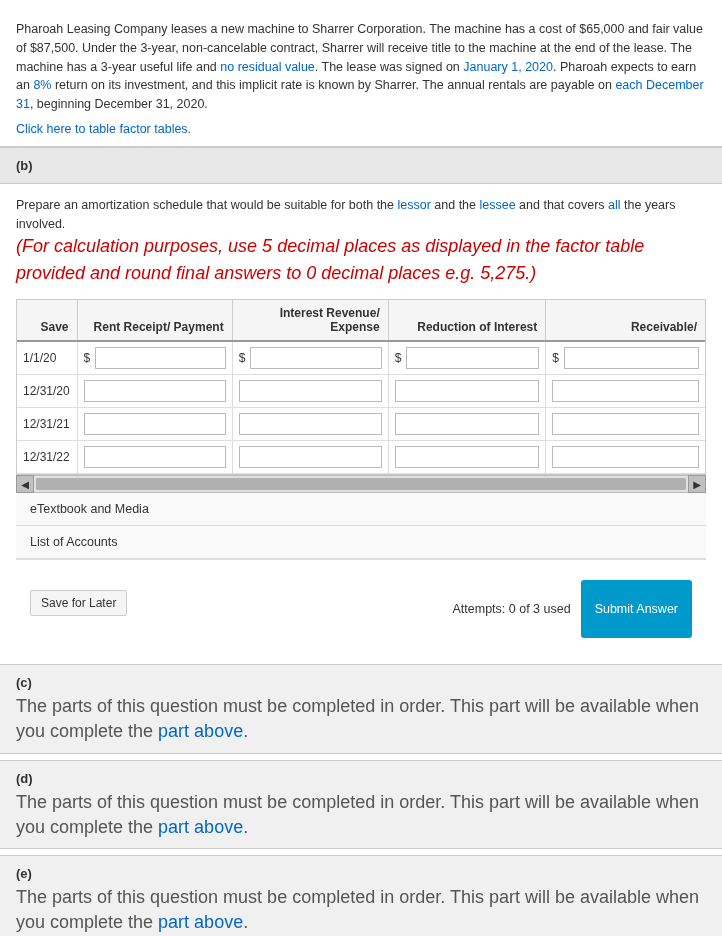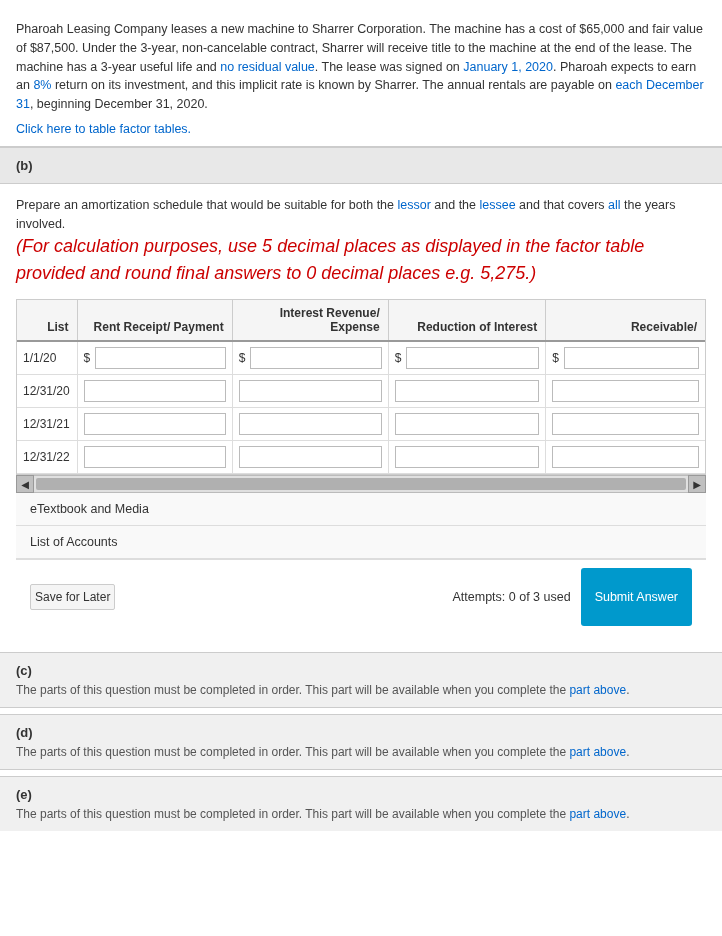--- a/index.html
+++ b/index.html
@@ -252,7 +252,7 @@
     <table class="amort-table">
       <thead>
         <tr>
-          <th>List</th>
+          <th>Save</th>
           <th>Rent Receipt/ Payment</th>
           <th>Interest Revenue/ Expense</th>
           <th>Reduction of Interest</th>

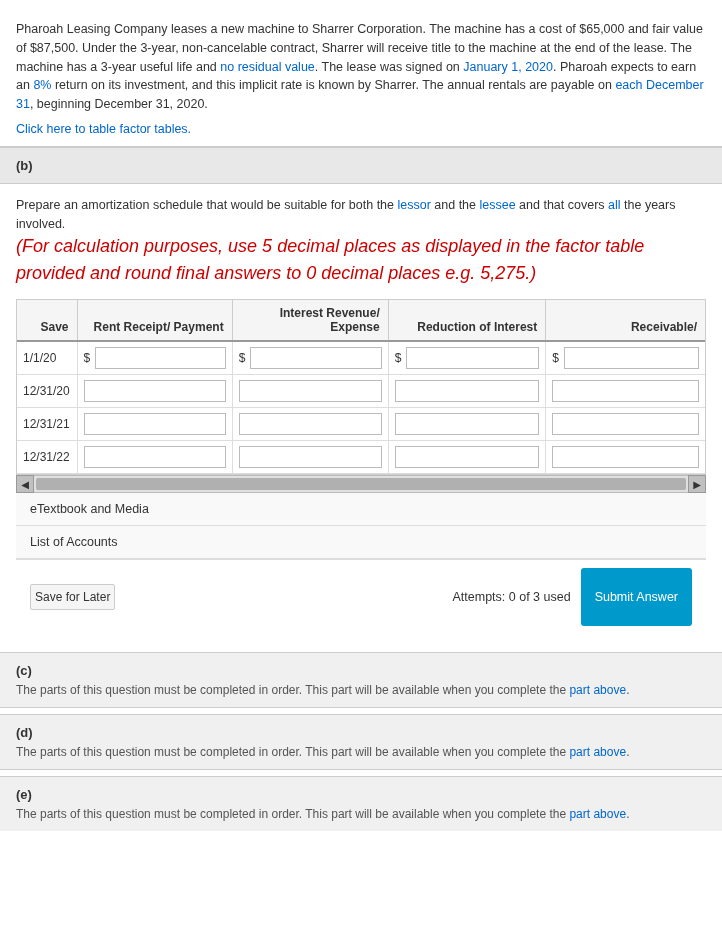--- a/index.html
+++ b/index.html
@@ -175,7 +175,7 @@
     .save-later-btn {
       border: 1px solid #ccc;
       background: #f5f5f5;
-      padding: 5px 4px;
+      padding: 5px 10px;
       font-size: 12px;
       cursor: pointer;
       color: #333;

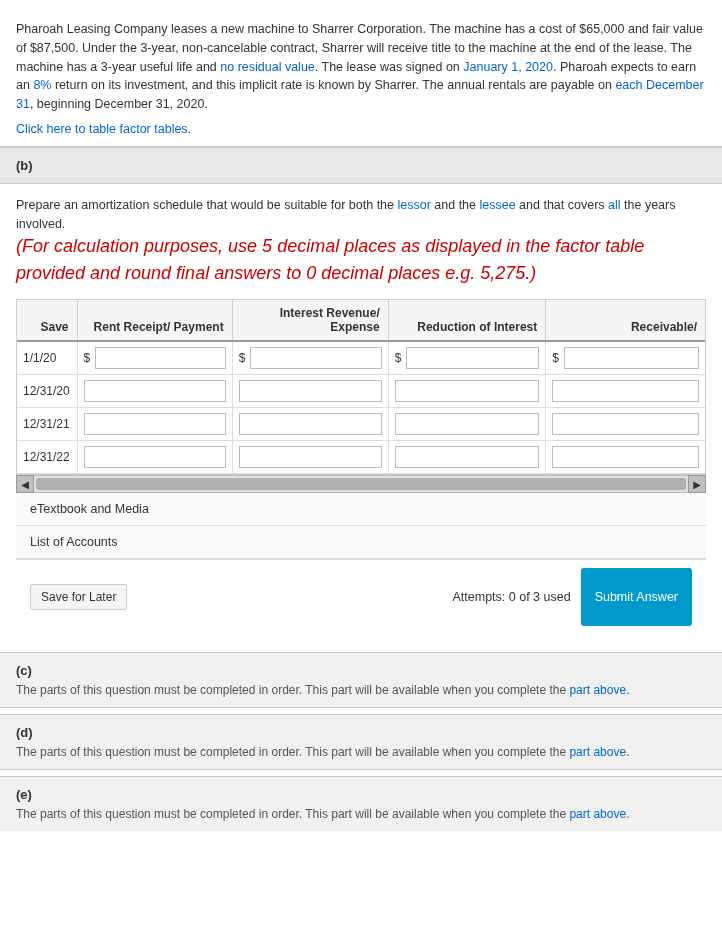--- a/index.html
+++ b/index.html
@@ -201,6 +201,7 @@
     .footer-right {
       display: flex;
       align-items: center;
+      margin-top: 12px;
     }
 
     .section-locked {

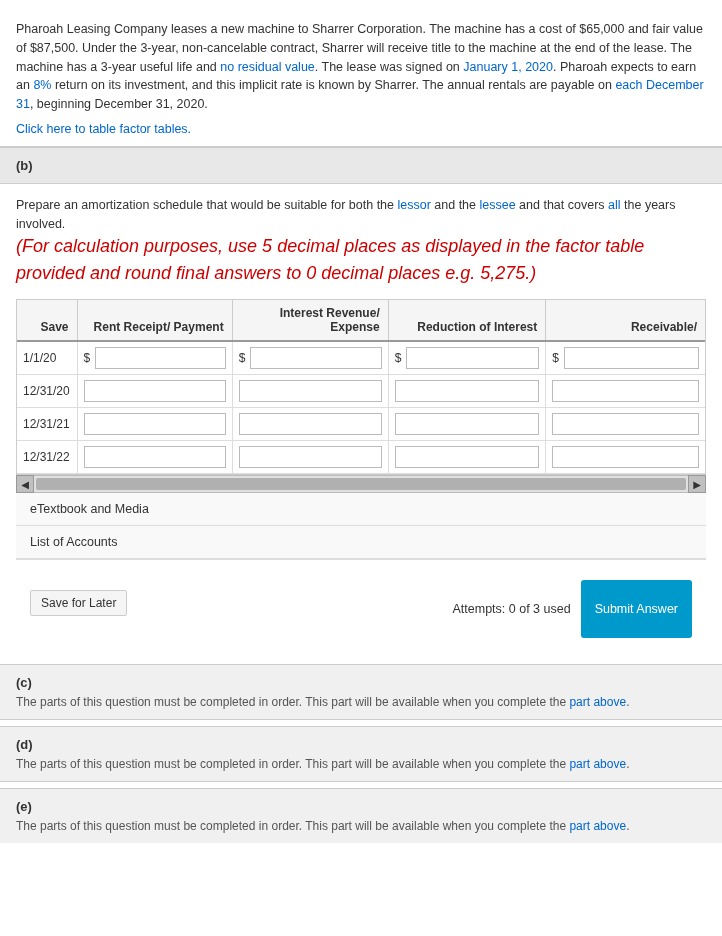--- a/index.html
+++ b/index.html
@@ -216,7 +216,7 @@
       margin-bottom: 4px;
     }
     .locked-text {
-      font-size: 12px;
+      font-size: 18px;
       color: #555;
       line-height: 1.4;
     }

